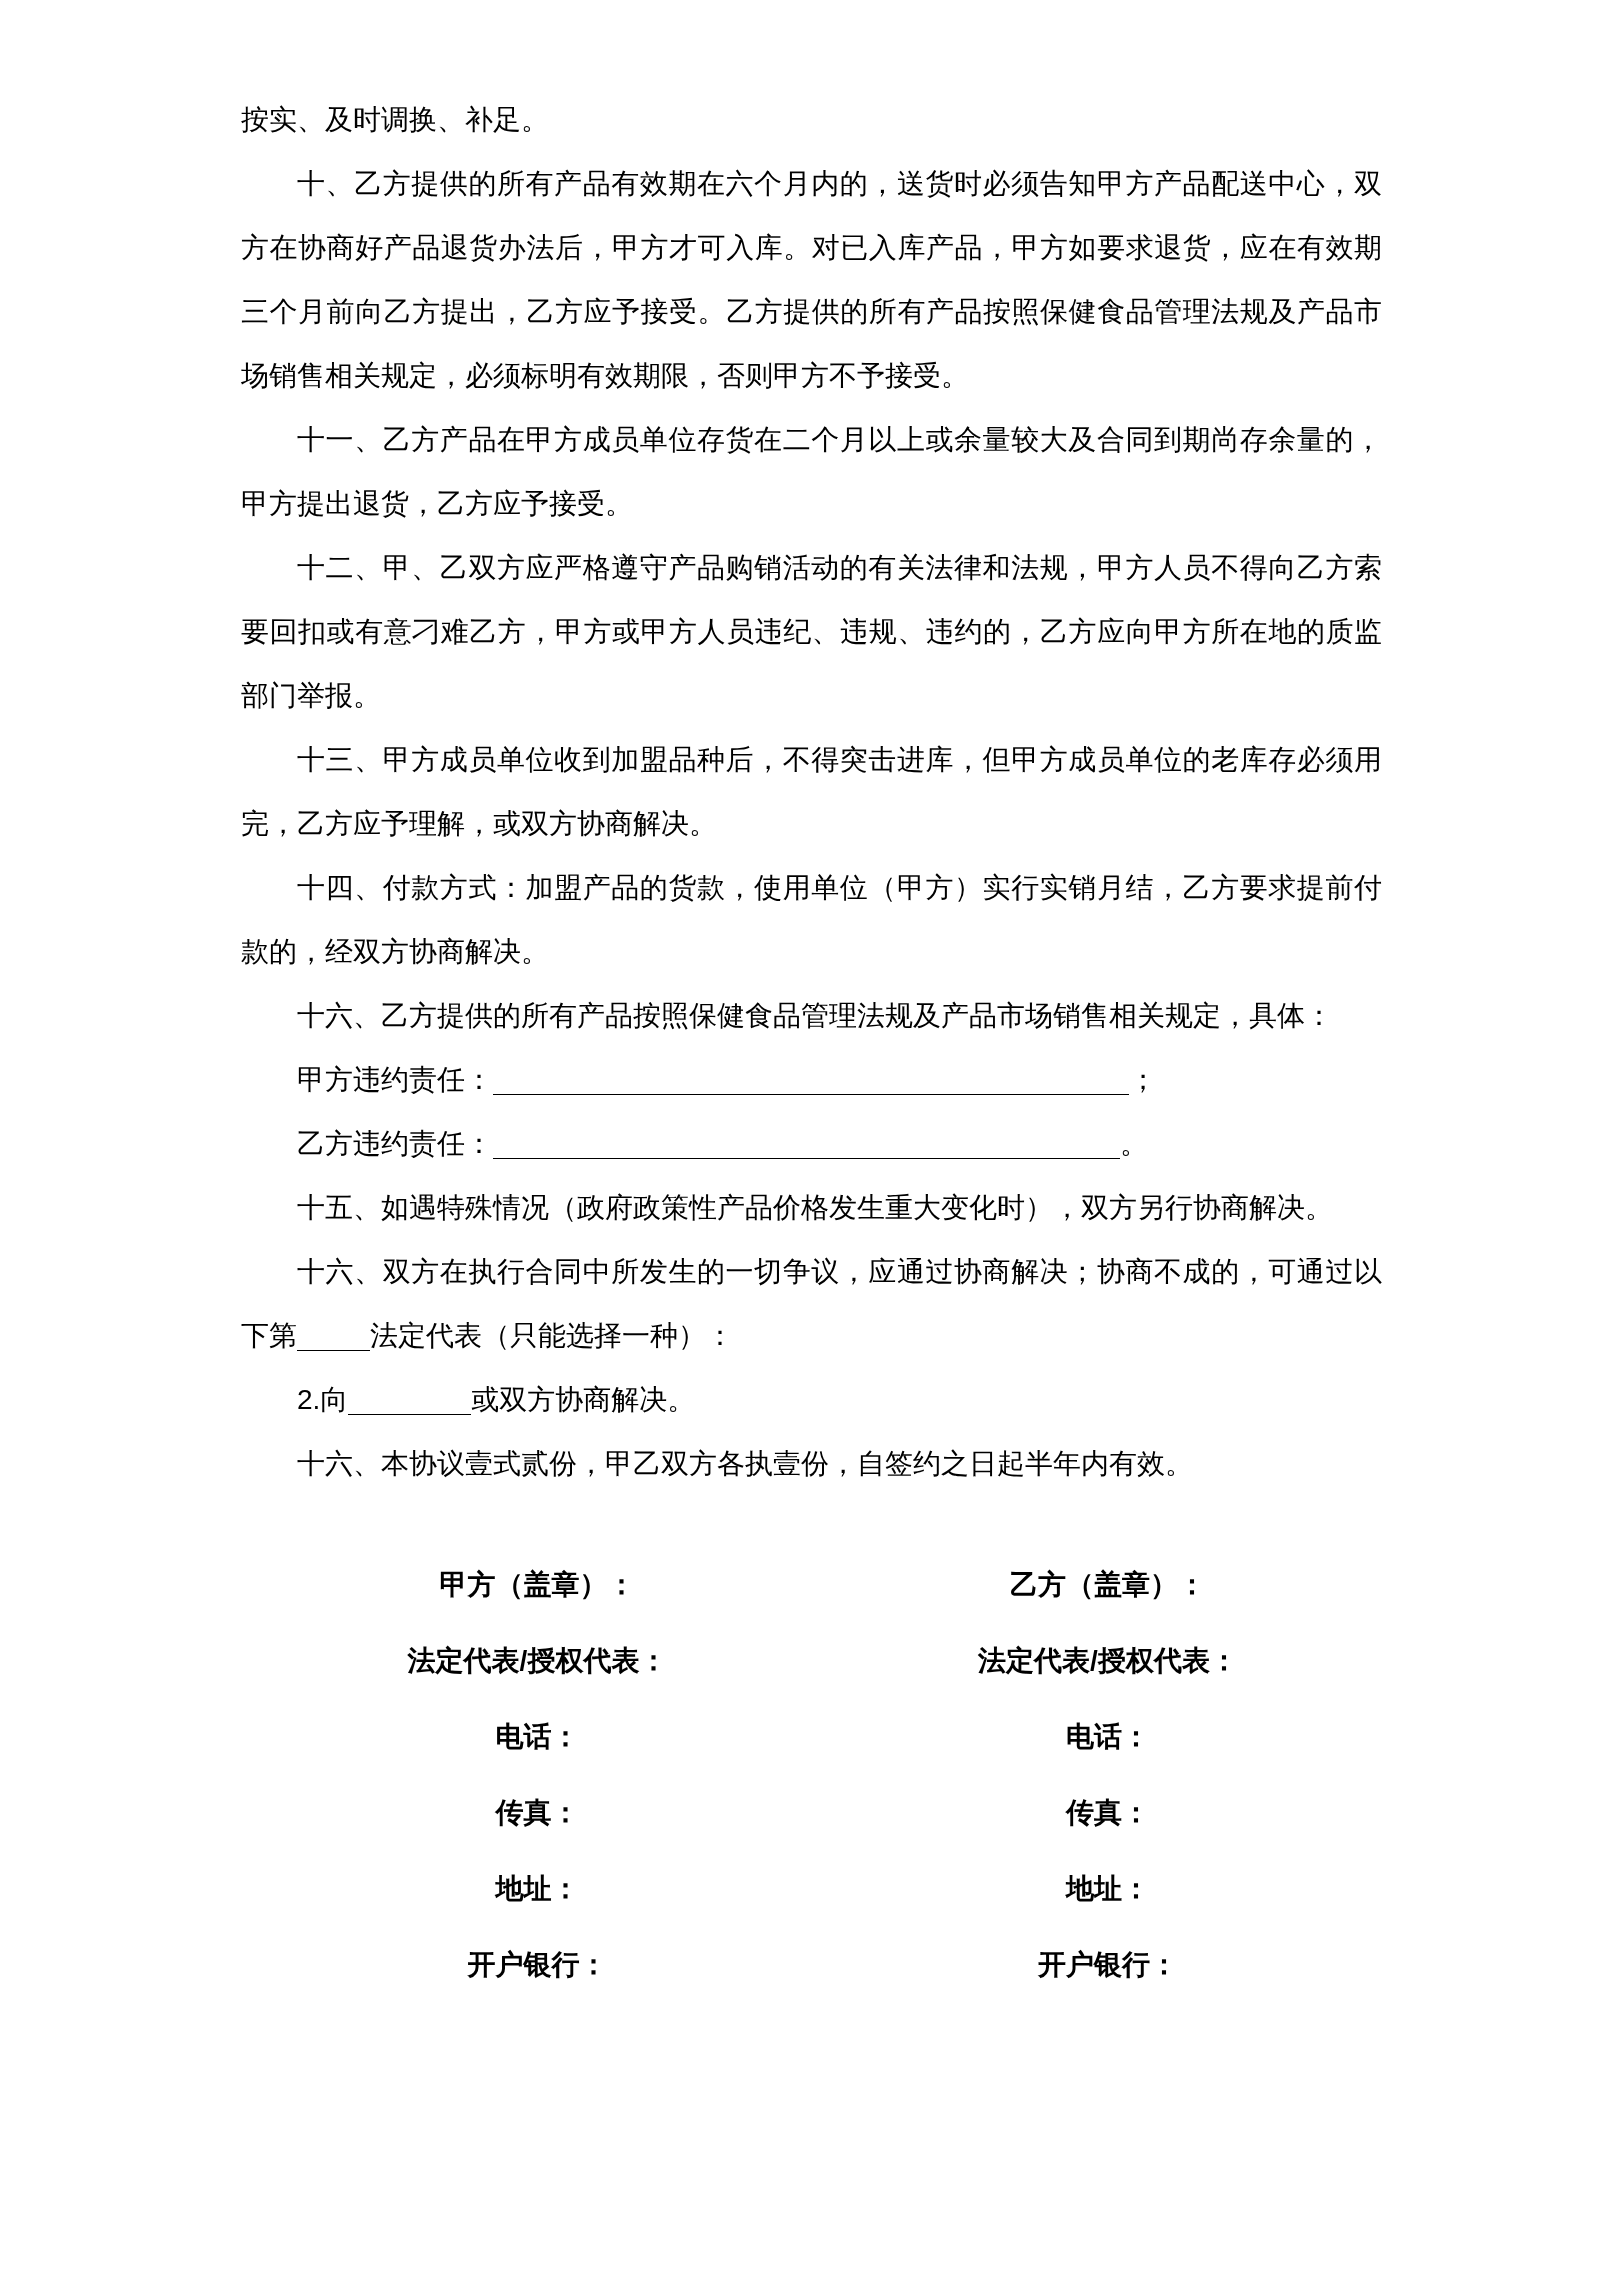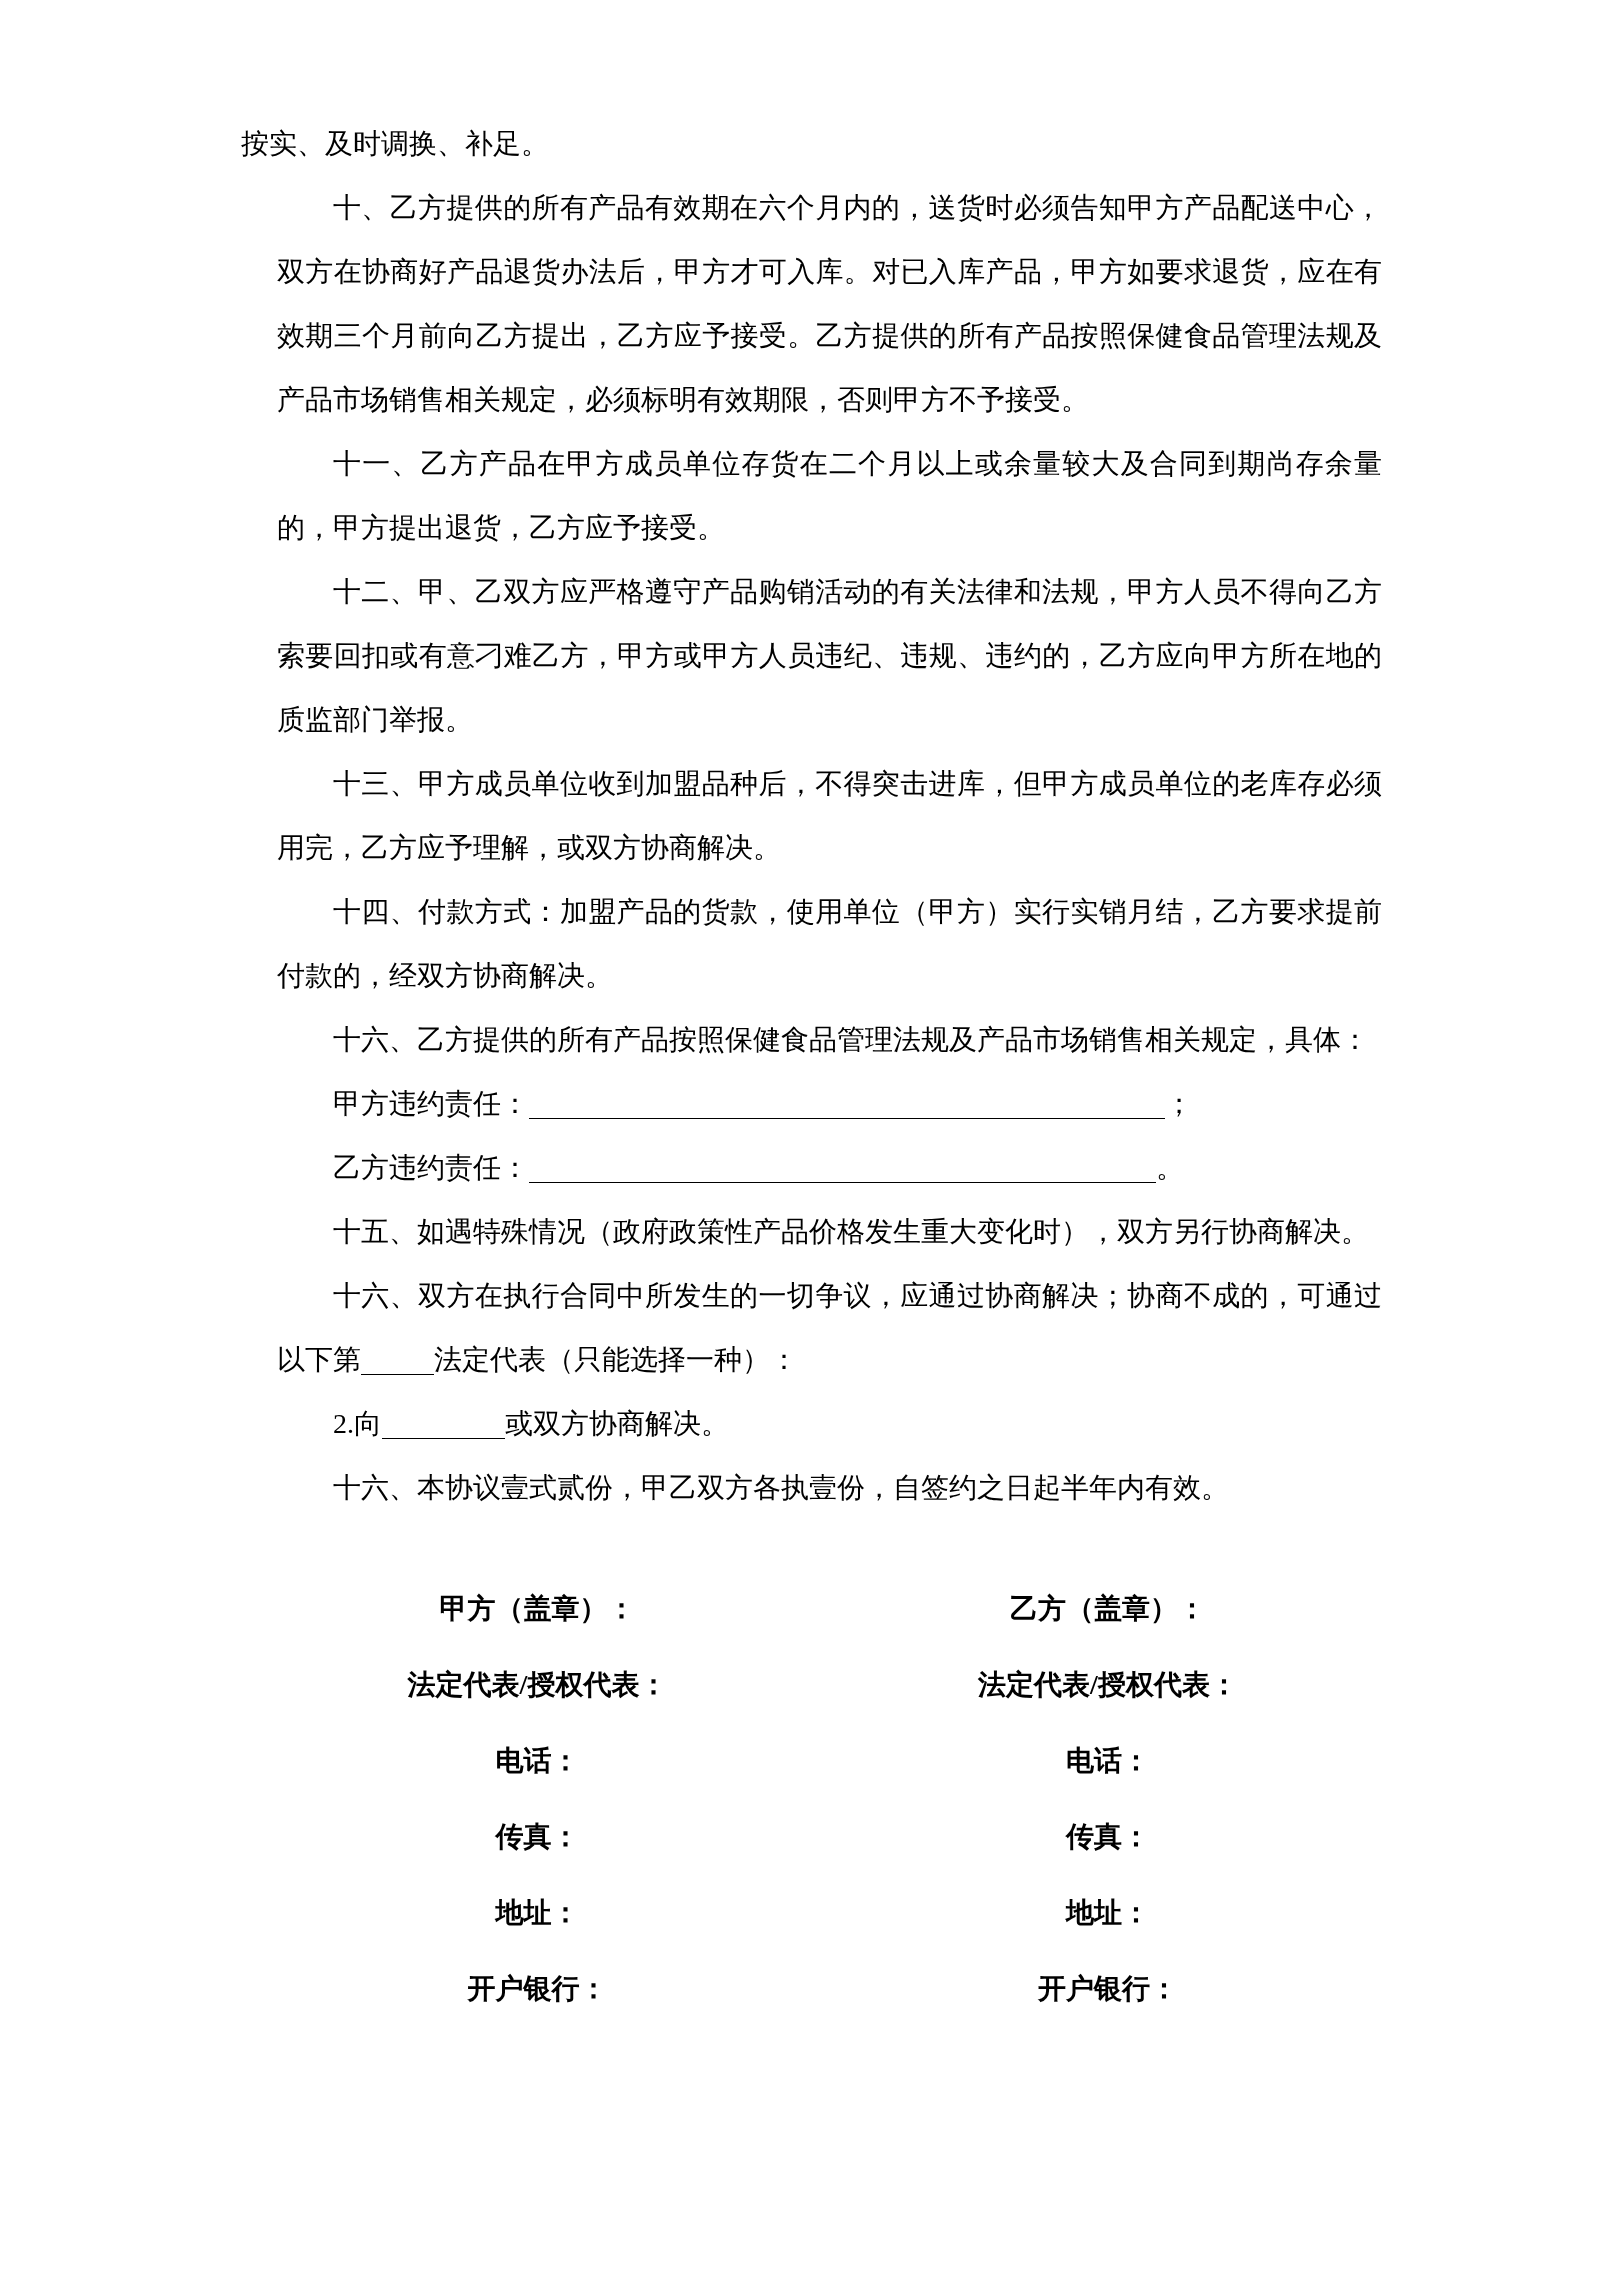--- a/index.html
+++ b/index.html
@@ -14,9 +14,9 @@
     height: 2294px;
     background: #ffffff;
     color: #000000;
-    font-family: Liberation Serif, serif;
+    font-family: Liberation Sans, sans-serif;
     font-size: 28px;
-    padding: 112px 241px 0 241px;
+    padding: 88px 241px 0 241px;
     overflow: hidden;
   }
 

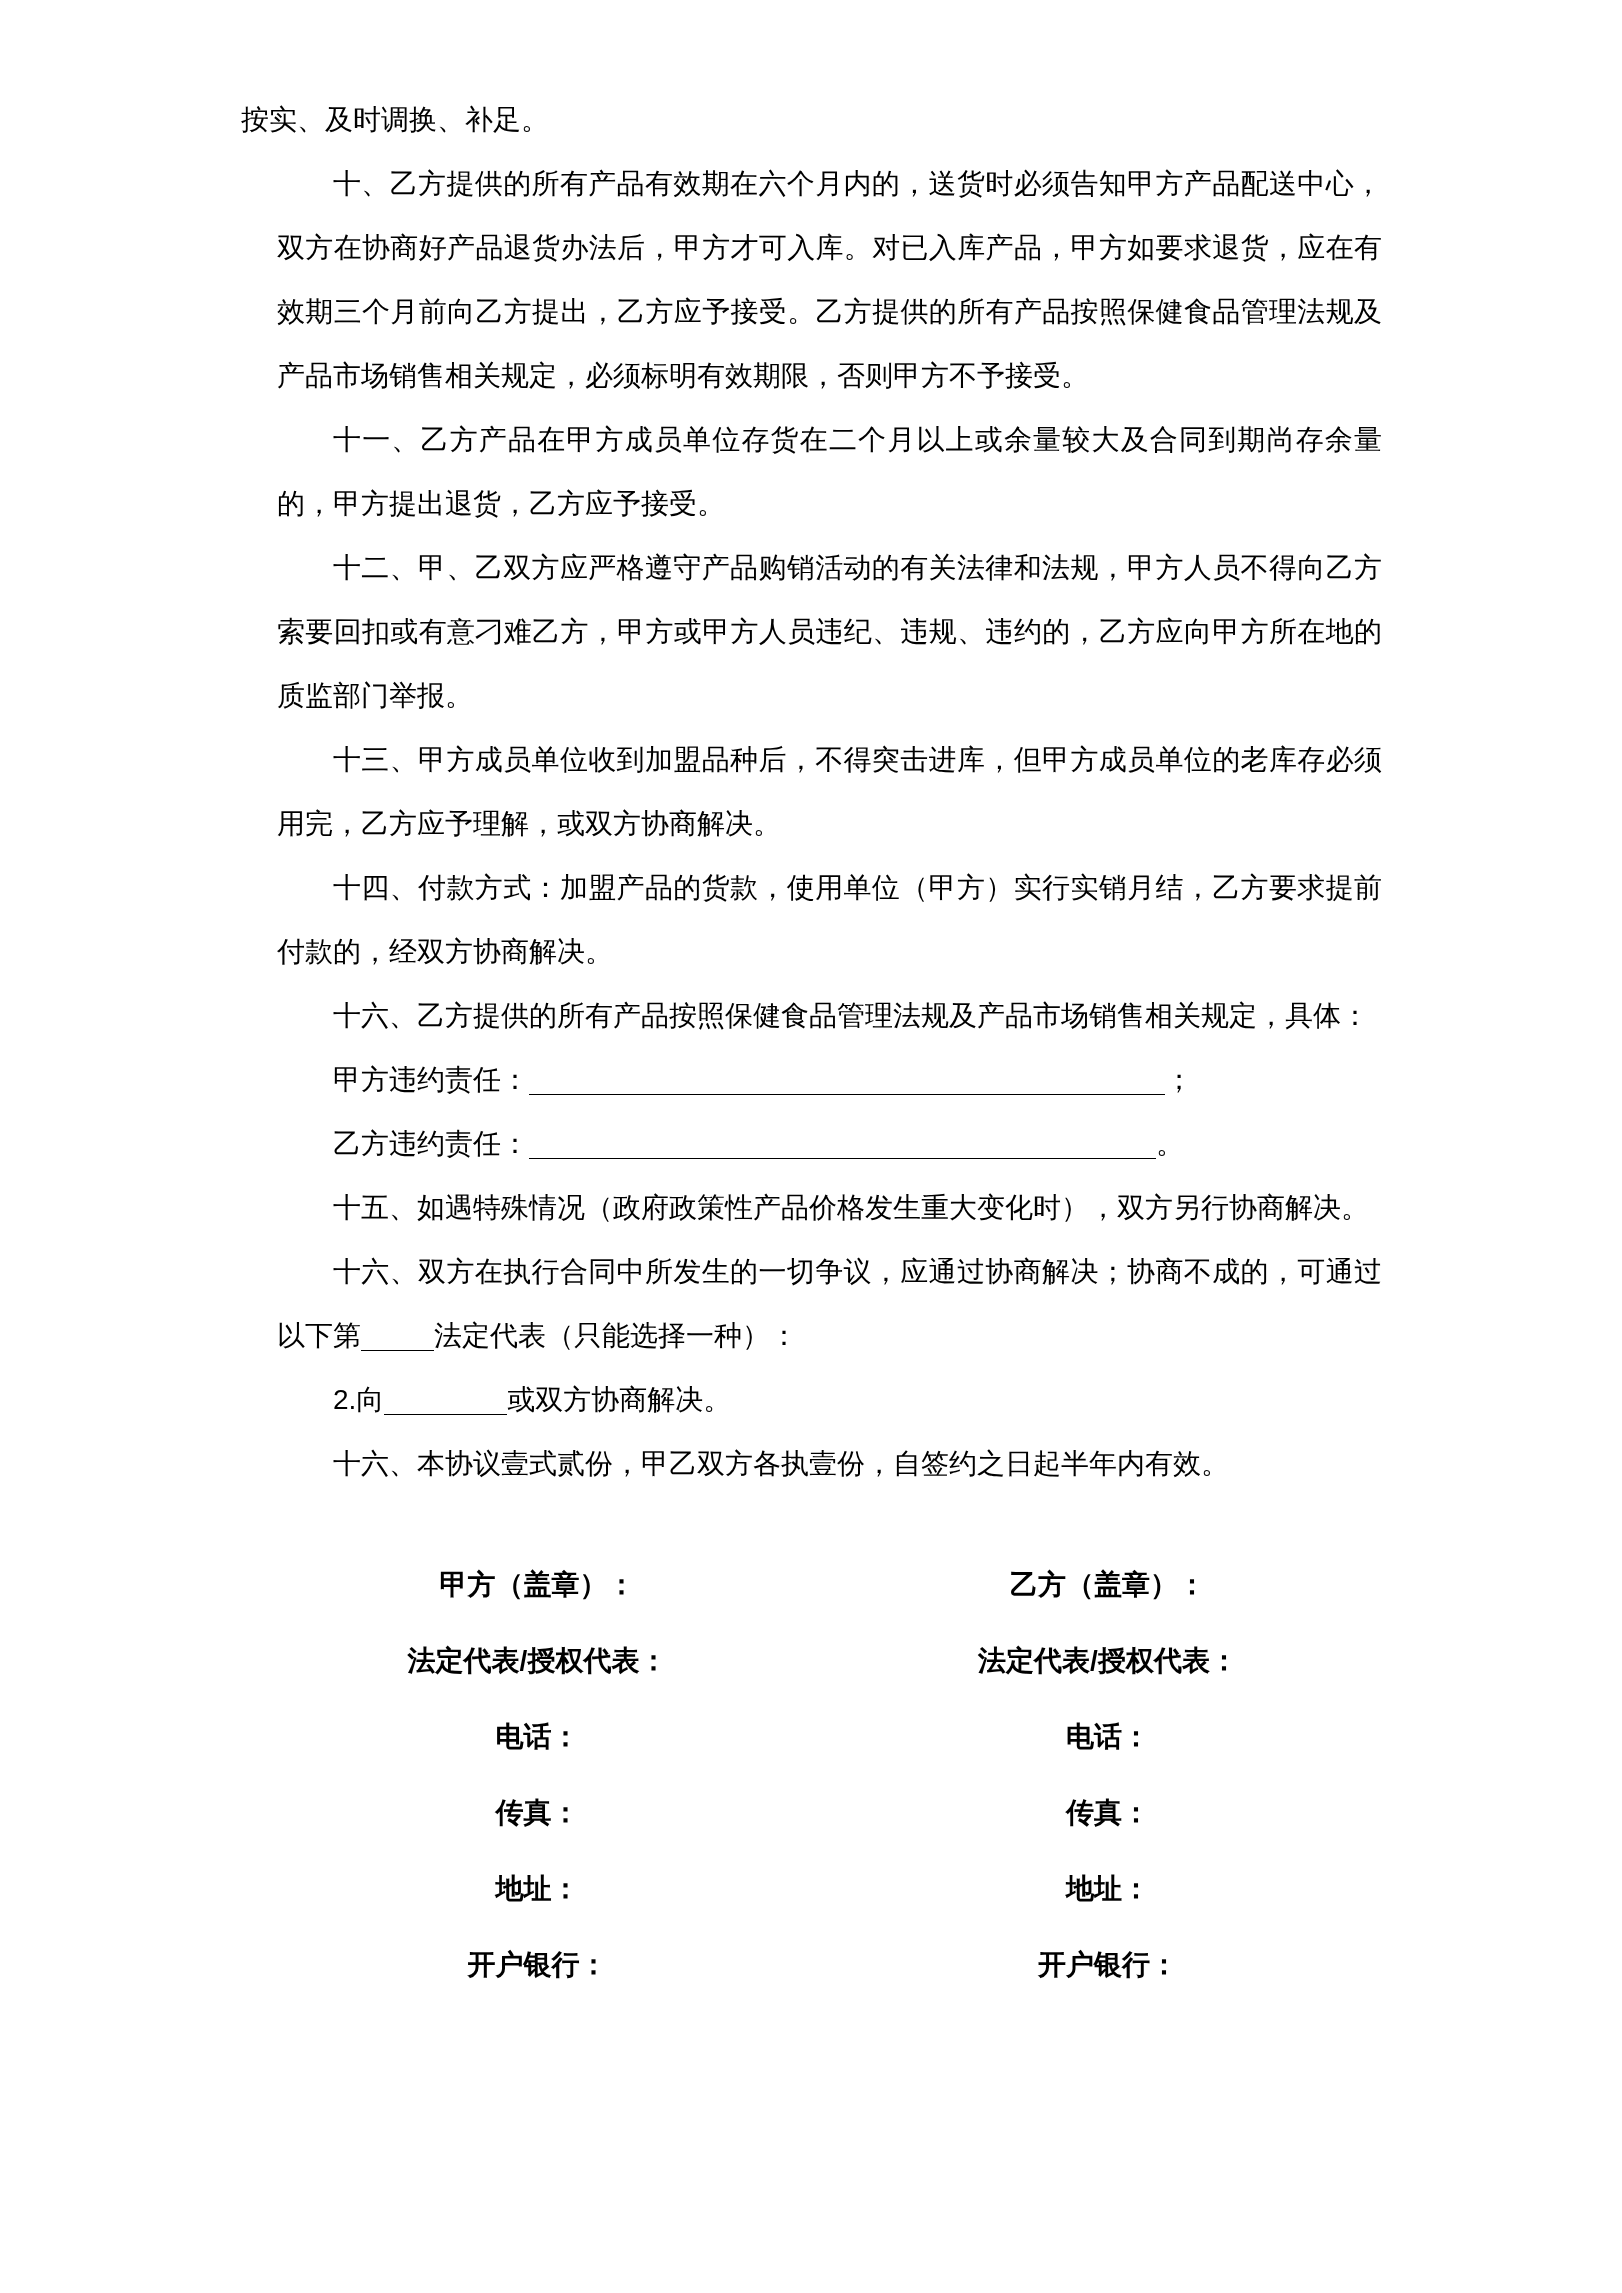--- a/index.html
+++ b/index.html
@@ -28,7 +28,6 @@
 
   .contract-body .para.indent {
     text-indent: 2em;
-    margin-left: 36px;
   }
 
   .blank {

